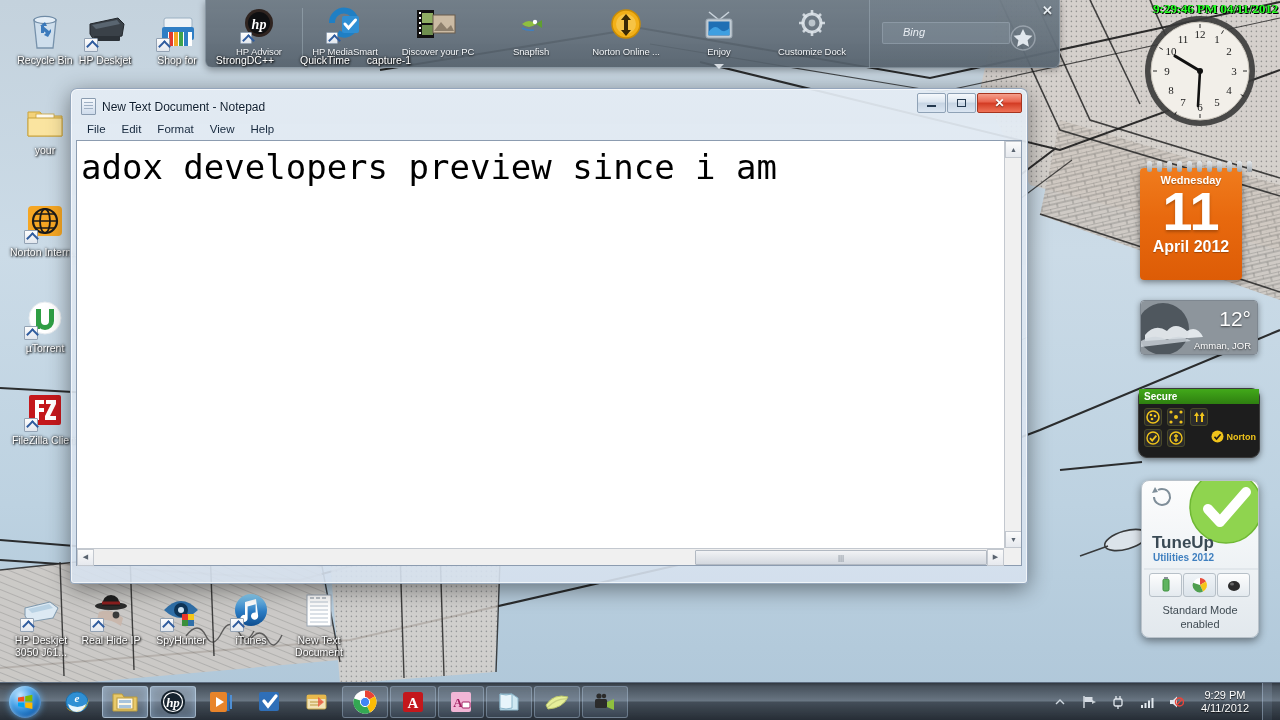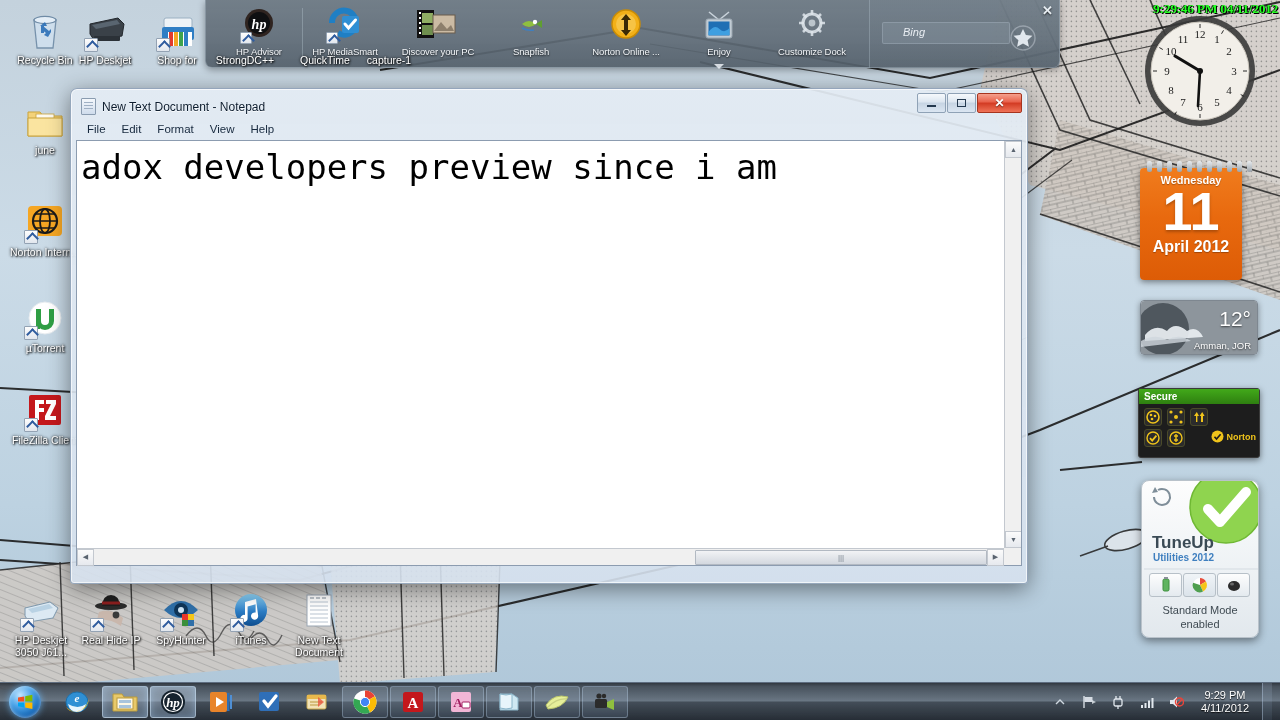--- a/index.html
+++ b/index.html
@@ -390,7 +390,7 @@
         <path d="M4 18 h34 v18 h-34 Z" fill="#fae4a0" stroke="#c9a33c" stroke-width="1"></path>
       </svg>
     </div>
-    <div class="dlabel">june</div>
+    <div class="dlabel">your</div>
   </div>
 
   <div class="dicon" style="left:8px;top:202px">

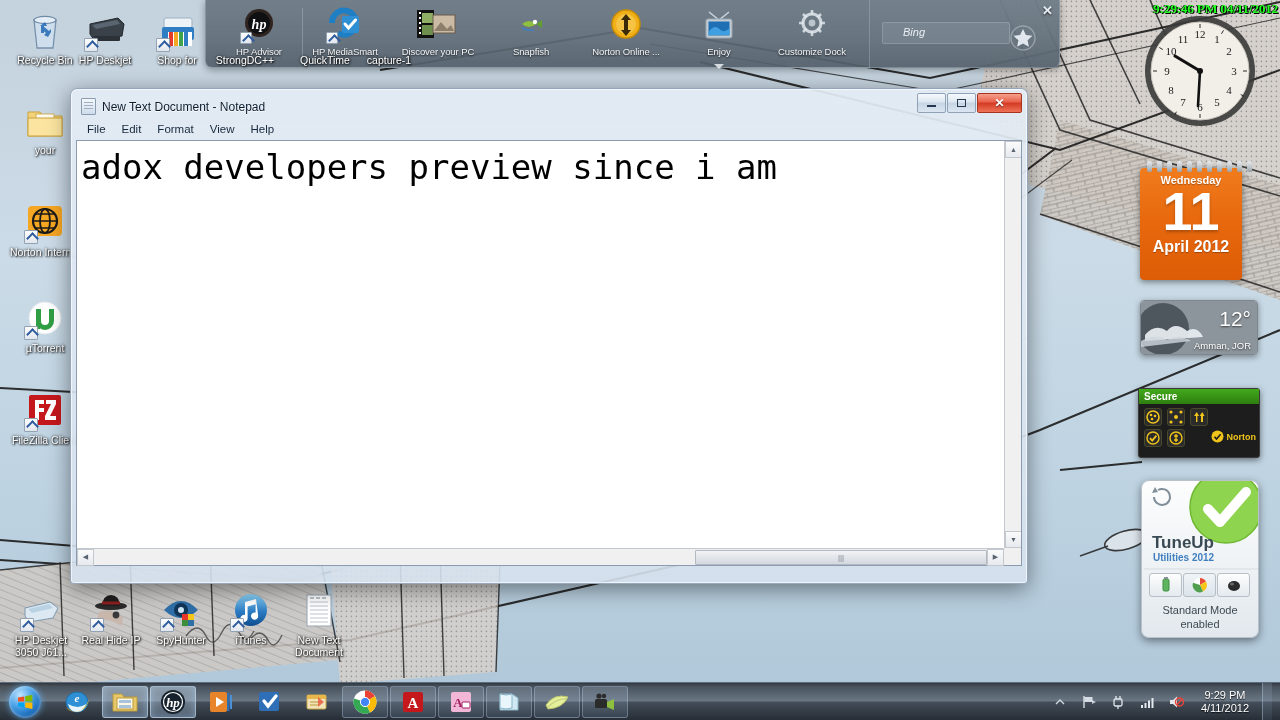--- a/index.html
+++ b/index.html
@@ -178,7 +178,7 @@
   #w-city{position:absolute;right:6px;bottom:3px;font-size:9.5px;color:#fff;text-shadow:0 1px 2px rgba(0,0,0,.7);}
   #gadget-norton {
     position:absolute; left:1138px; top:388px; width:122px; height:70px;
-    background:#1d1d1d; border:1px solid #3a3a3a; border-radius:3px;
+    background:#1d1d1d; border:1px solid #3a3a3a; border-radius:9px;
     box-shadow:0 2px 6px rgba(0,0,0,.5);
   }
   #nt-head{height:15px;background:linear-gradient(to bottom,#42a91a,#2e7f10);

